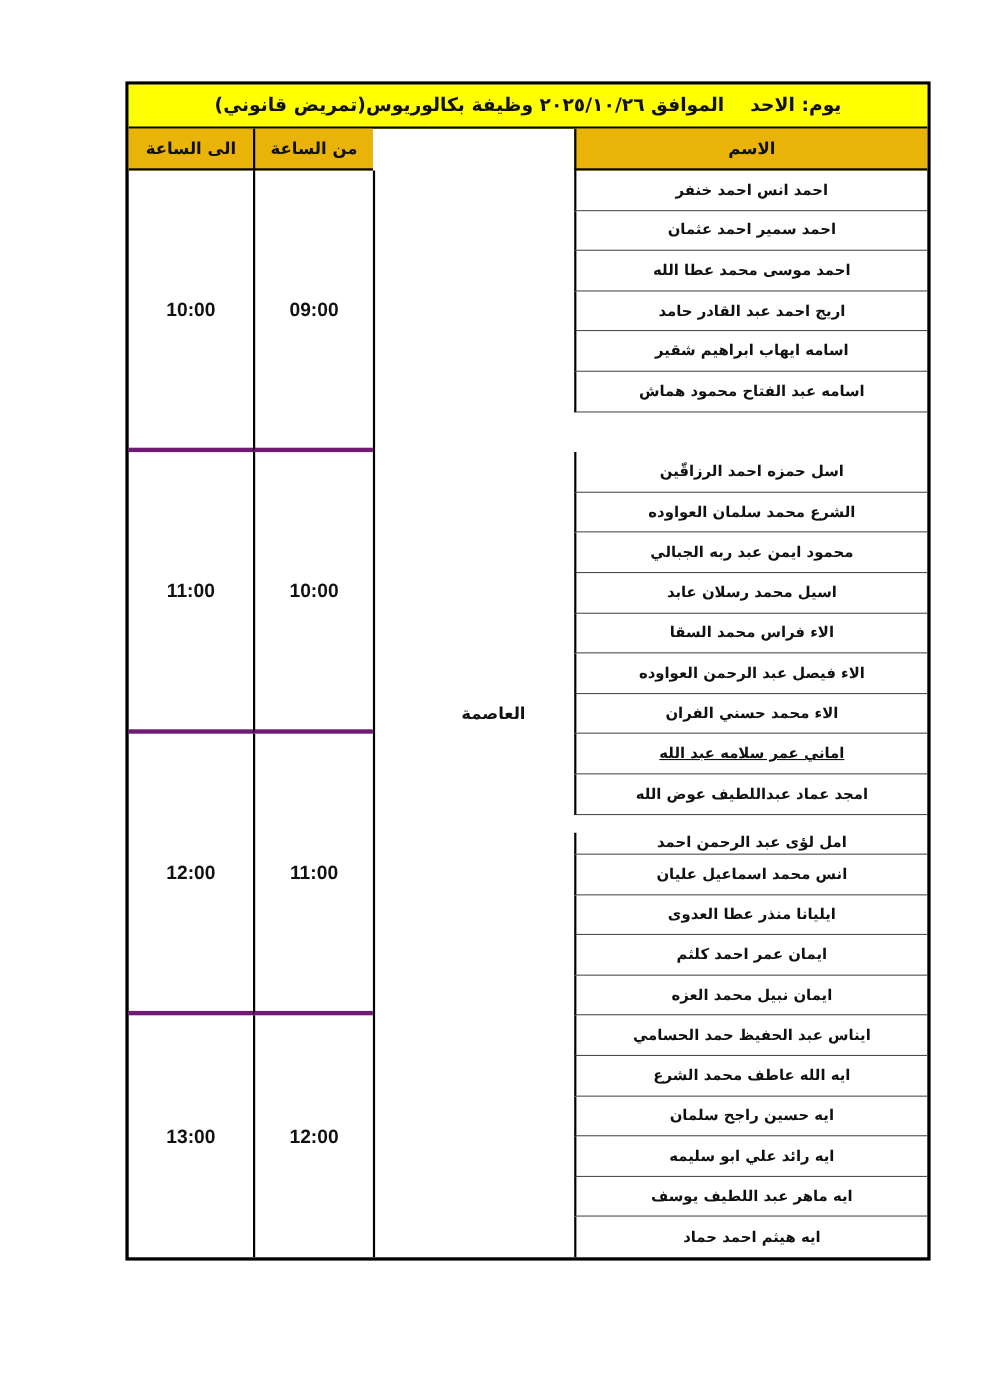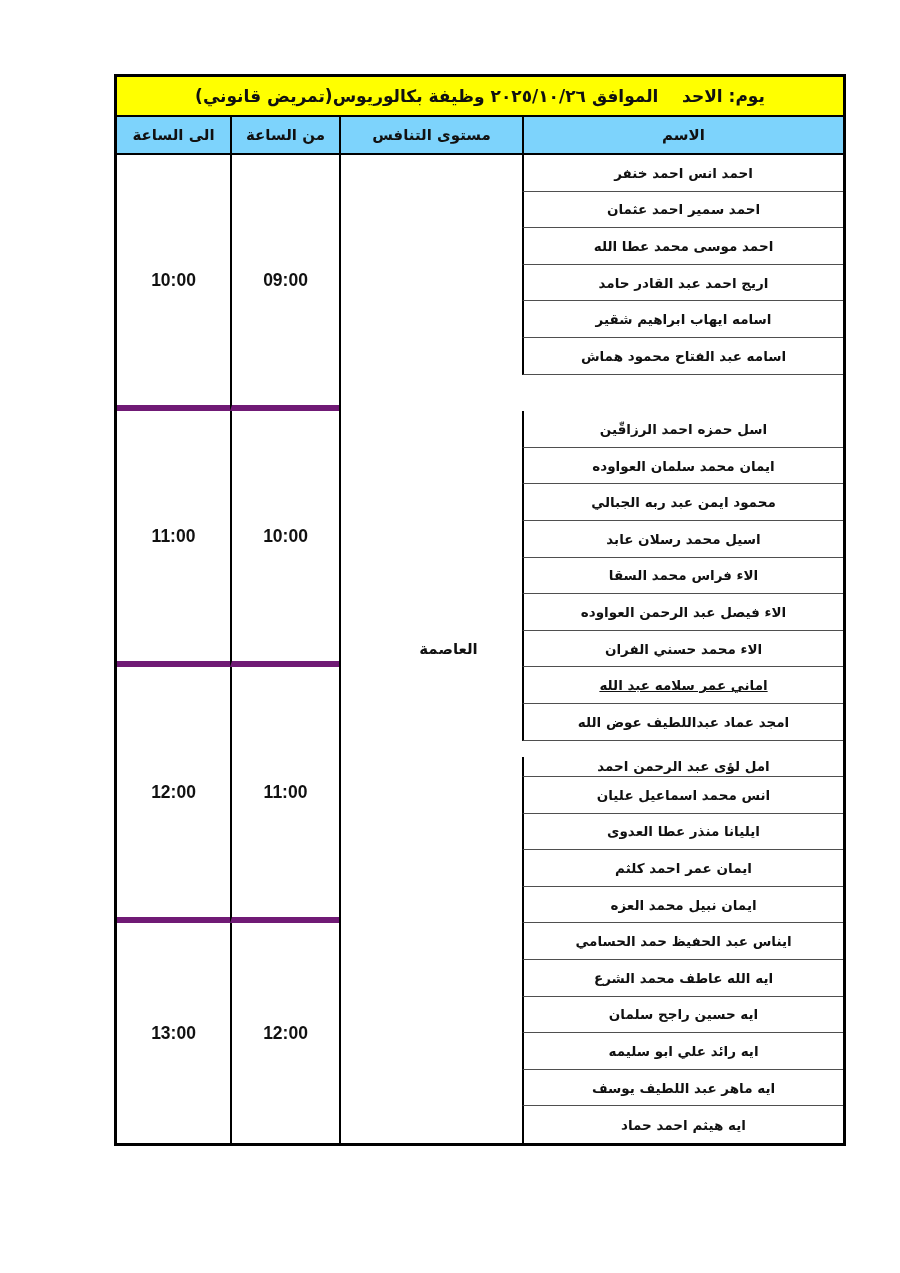--- a/index.html
+++ b/index.html
@@ -31,7 +31,7 @@
     border-bottom: 2px solid #000;
     font-size: 17px; letter-spacing: 0;
   }
-  .head { background: #7dd3fc; border-bottom: 2px solid #000; font-size: 15px; }
+  .head { background: #eab308; border-bottom: 2px solid #000; font-size: 15px; }
   .h-name  { grid-column: 1; grid-row: 2; border-left: 2px solid #000; }
   .h-level { grid-column: 2; grid-row: 2; border-left: 2px solid #000; }
   .h-from  { grid-column: 3; grid-row: 2; border-left: 2px solid #000; }

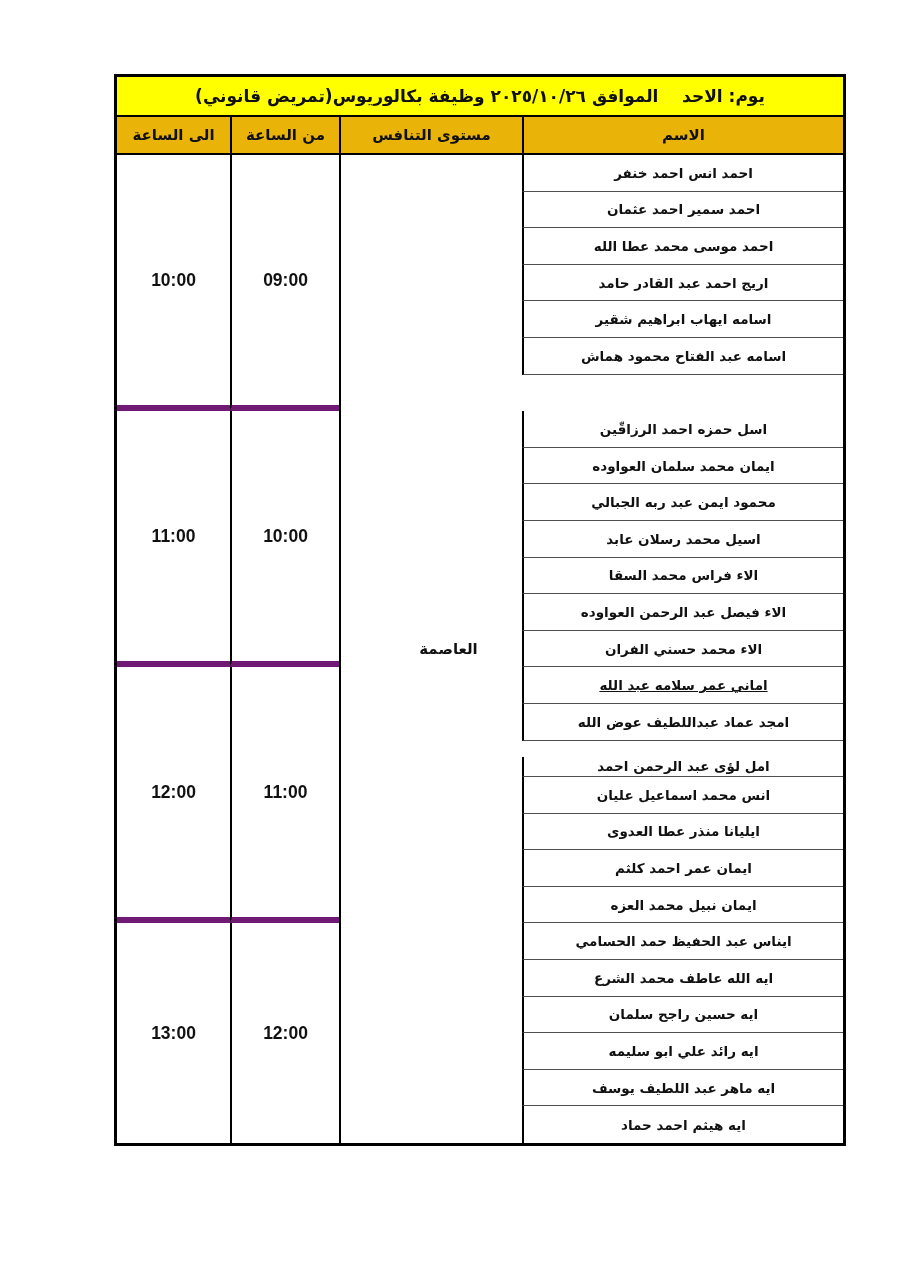--- a/index.html
+++ b/index.html
@@ -66,7 +66,6 @@
     <div class="cell title-cell">يوم: الاحد&nbsp;&nbsp;&nbsp;&nbsp;الموافق ٢٠٢٥/١٠/٢٦ وظيفة بكالوريوس(تمريض قانوني)</div>
 
     <div class="cell head h-name">الاسم</div>
-    <div class="cell head h-level">مستوى التنافس</div>
     <div class="cell head h-from">من الساعة</div>
     <div class="cell head h-to">الى الساعة</div>
 

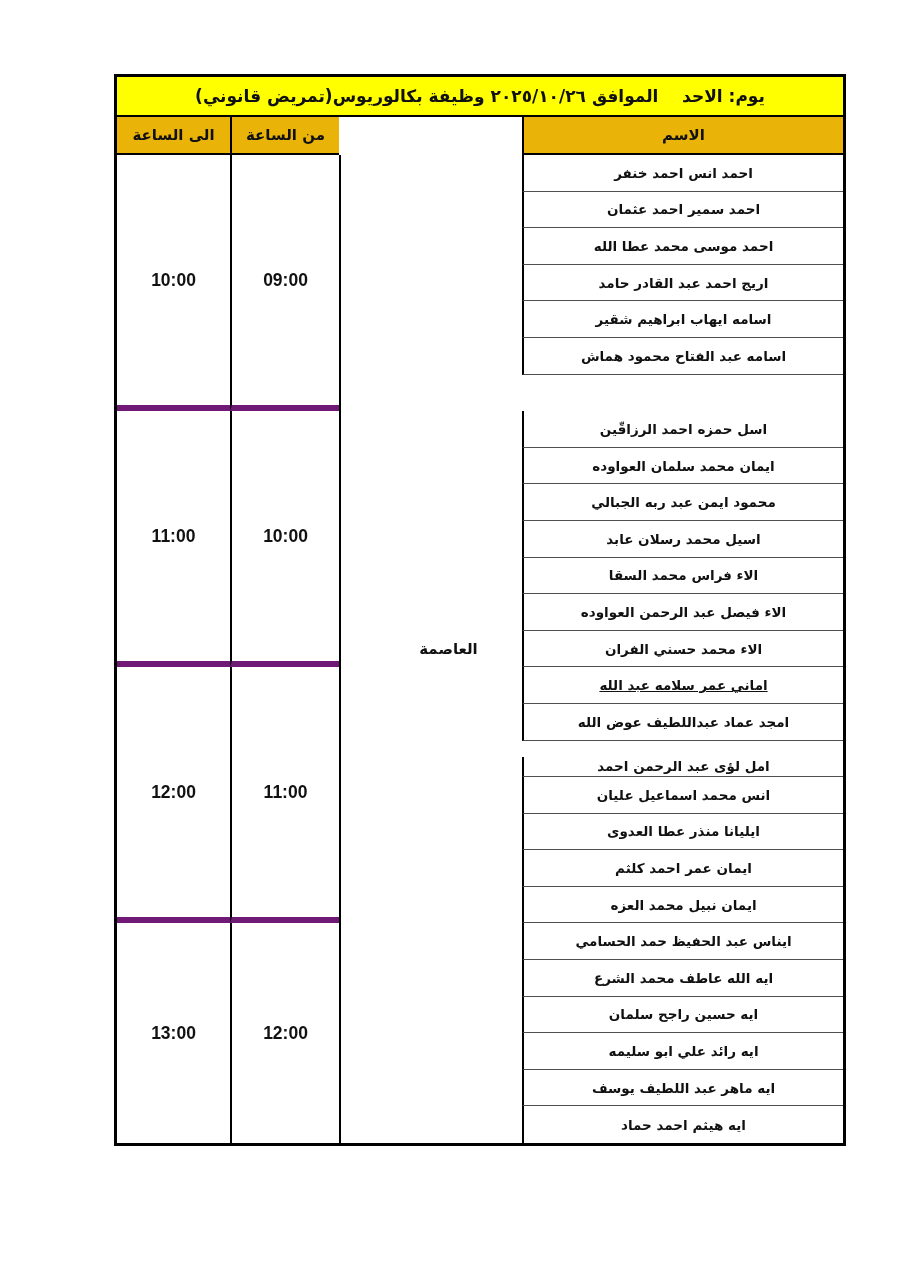--- a/index.html
+++ b/index.html
@@ -52,7 +52,7 @@
   .time {
     font-family: "Liberation Sans", sans-serif;
     font-size: 17.5px;
-    border-bottom: 6px solid #701a75;
+    border-bottom: 4px solid #701a75;
   }
   .time.from { grid-column: 3; border-left: 2px solid #000; }
   .time.to   { grid-column: 4; }

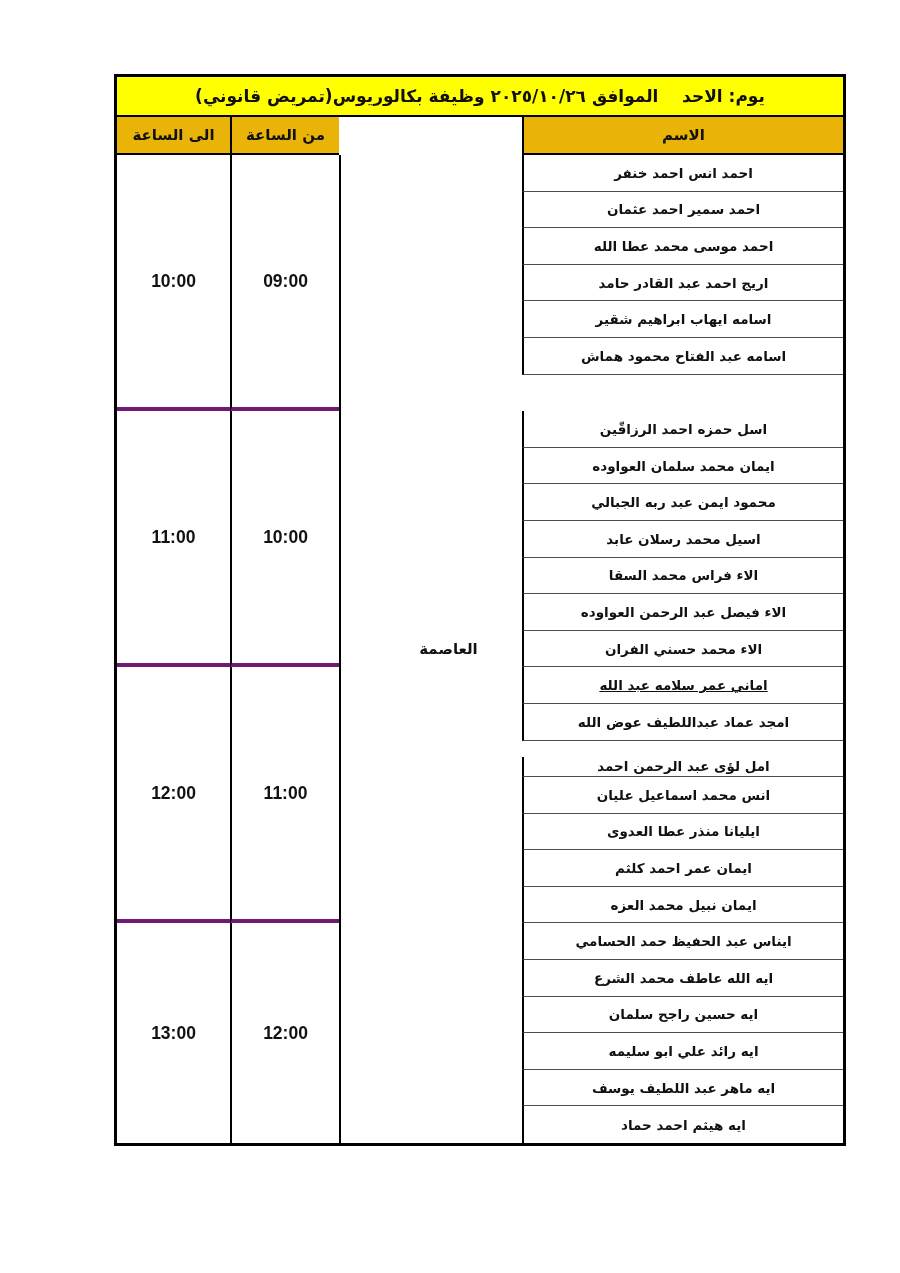--- a/index.html
+++ b/index.html
@@ -81,7 +81,7 @@
       <div class="cell time to" style="grid-row: 10 / span 7;">11:00</div>
       <div class="cell time from" style="grid-row: 10 / span 7;">10:00</div>
       <div class="cell name" style="grid-row: 10;">اسل حمزه احمد الرزاقّين</div>
-      <div class="cell name" style="grid-row: 11;">ايمان محمد سلمان العواوده</div>
+      <div class="cell name" style="grid-row: 11;">الشرع محمد سلمان العواوده</div>
       <div class="cell name" style="grid-row: 12;">محمود ايمن عبد ربه الجبالي</div>
       <div class="cell name" style="grid-row: 13;">اسيل محمد رسلان عابد</div>
       <div class="cell name" style="grid-row: 14;">الاء فراس محمد السقا</div>

